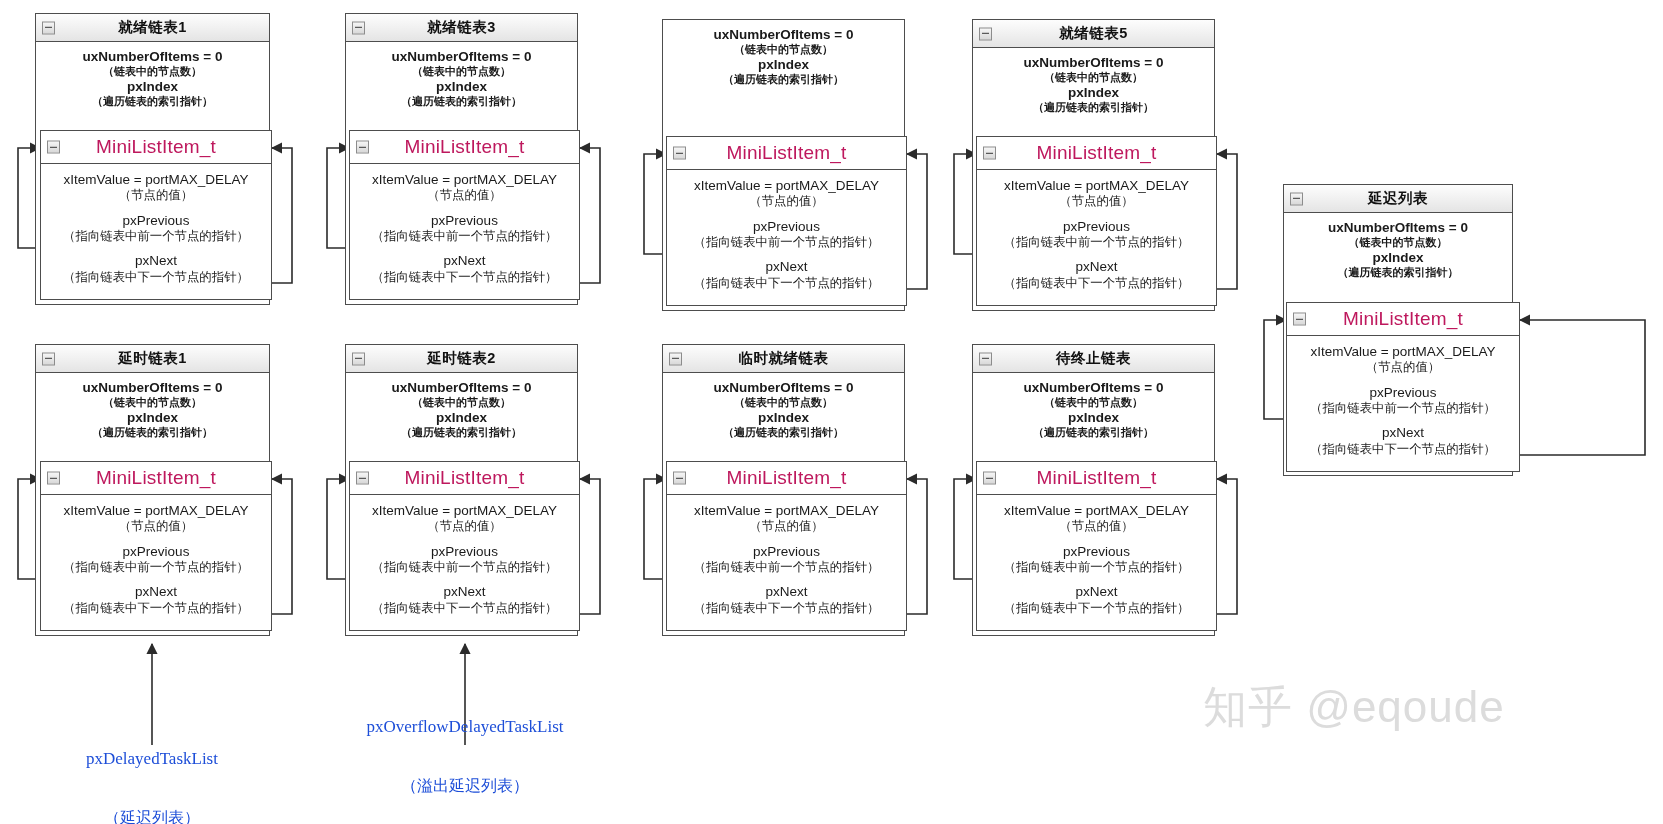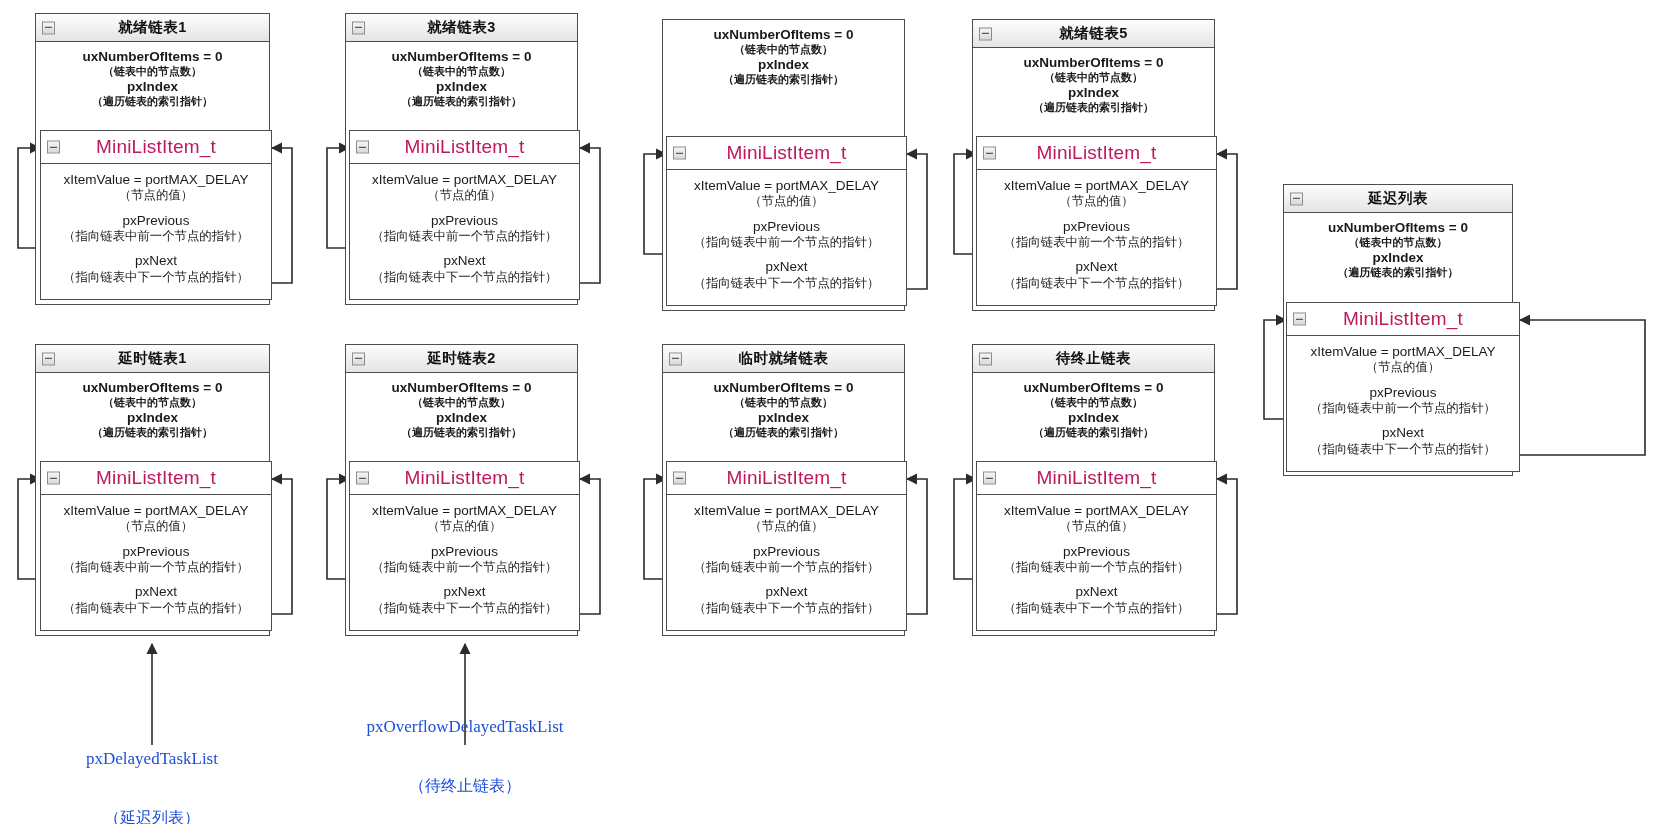--- a/index.html
+++ b/index.html
@@ -410,6 +410,7 @@
     <div class="cn">（待终止链表）</div>
   </div>
 
+  <div class="watermark" style="left:1203px;top:678px;">知乎 @eqoude</div>
 
 </div>
 

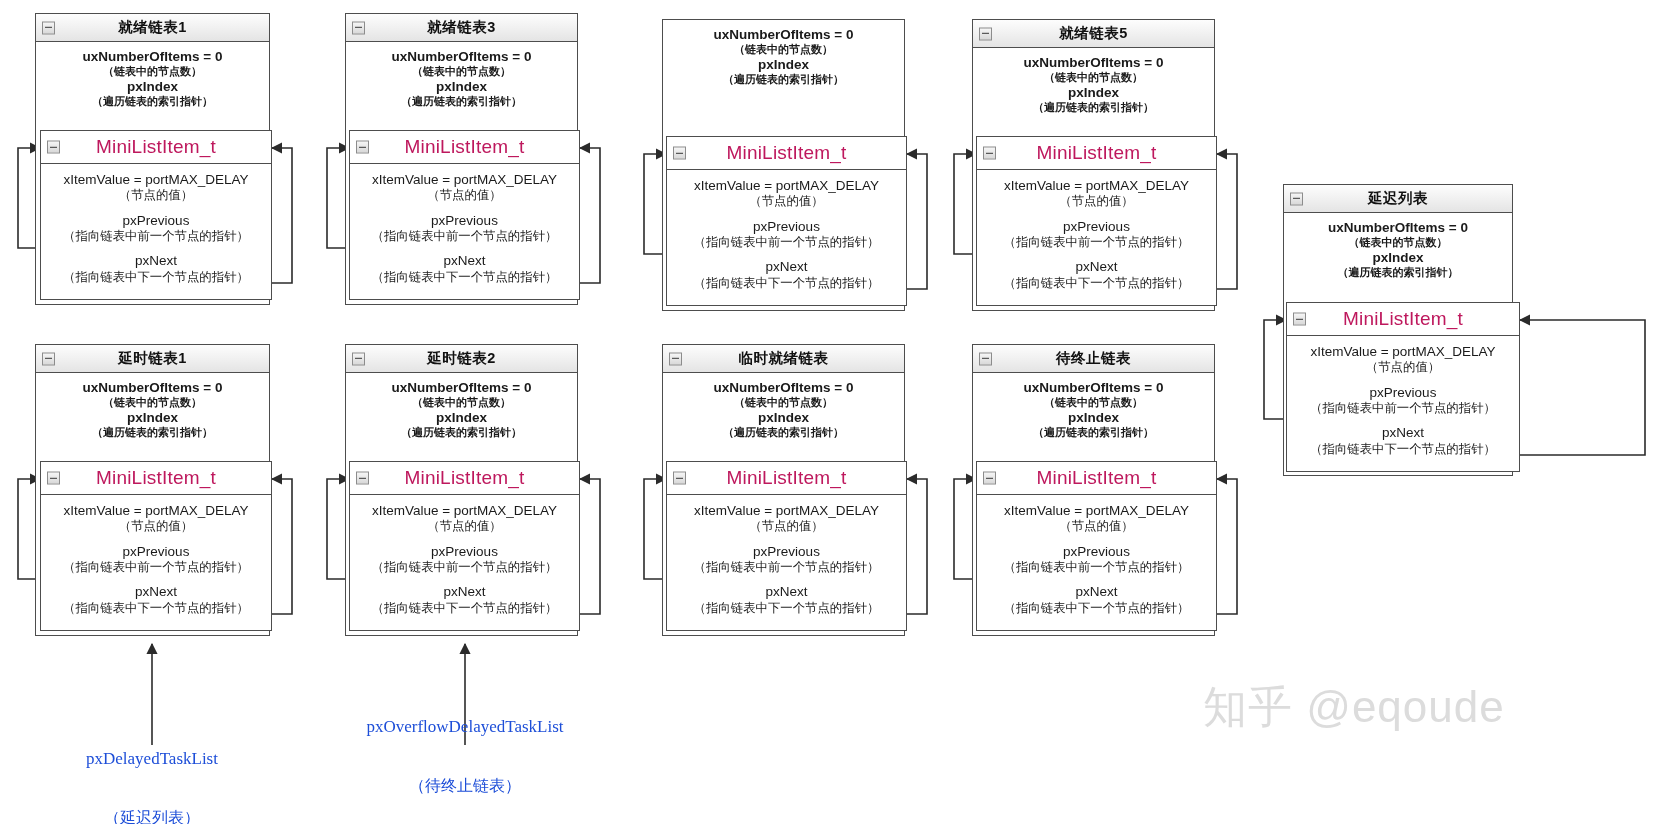--- a/index.html
+++ b/index.html
@@ -407,7 +407,7 @@
 
   <div class="annot" style="left:325px;top:716px;width:280px;">
     <div>pxOverflowDelayedTaskList</div>
-    <div class="cn">（待终止链表）</div>
+    <div class="cn">（溢出延迟列表）</div>
   </div>
 
   <div class="watermark" style="left:1203px;top:678px;">知乎 @eqoude</div>

